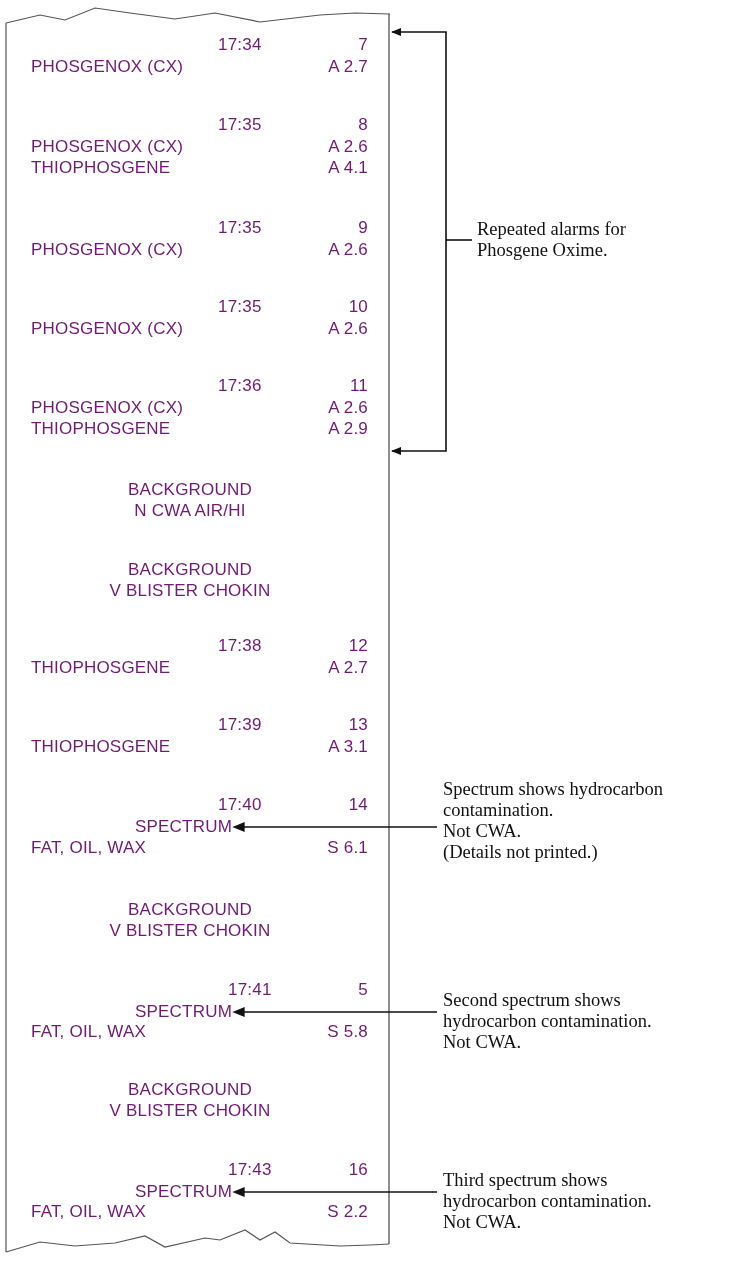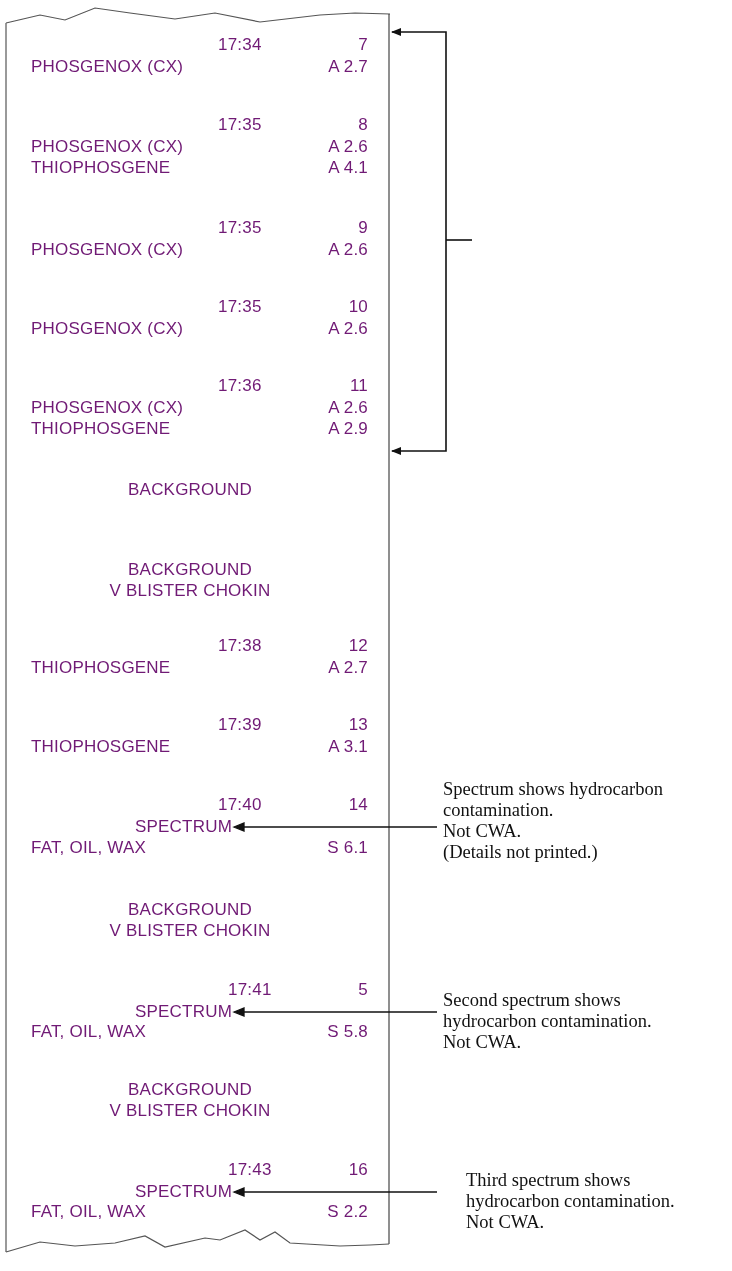--- a/index.html
+++ b/index.html
@@ -109,6 +109,8 @@
   <div class="pt" style="left:31px;top:1202px">FAT, OIL, WAX</div>
   <div class="pt r" style="left:300px;top:1202px;width:68px">S 2.2</div>
 
+  <div class="note" style="left:477px;top:219px">Repeated alarms for
+Phosgene Oxime.</div>
   <div class="note" style="left:443px;top:779px">Spectrum shows hydrocarbon
 contamination.
 Not CWA.

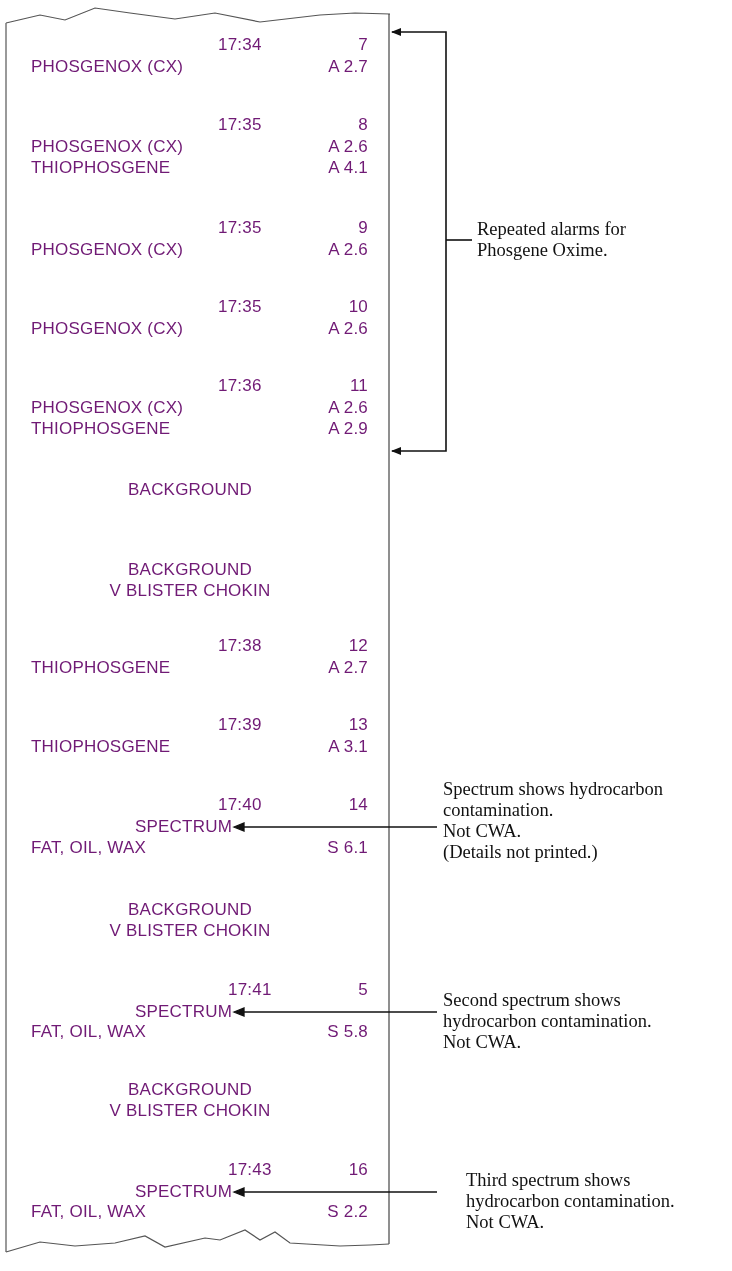--- a/index.html
+++ b/index.html
@@ -71,6 +71,7 @@
   <div class="pt r" style="left:300px;top:419px;width:68px">A 2.9</div>
 
   <div class="pt c" style="left:60px;top:480px;width:260px">BACKGROUND</div>
+  <div class="pt c" style="left:60px;top:501px;width:260px">N CWA AIR/HI</div>
 
   <div class="pt c" style="left:60px;top:560px;width:260px">BACKGROUND</div>
   <div class="pt c" style="left:60px;top:581px;width:260px">V BLISTER CHOKIN</div>

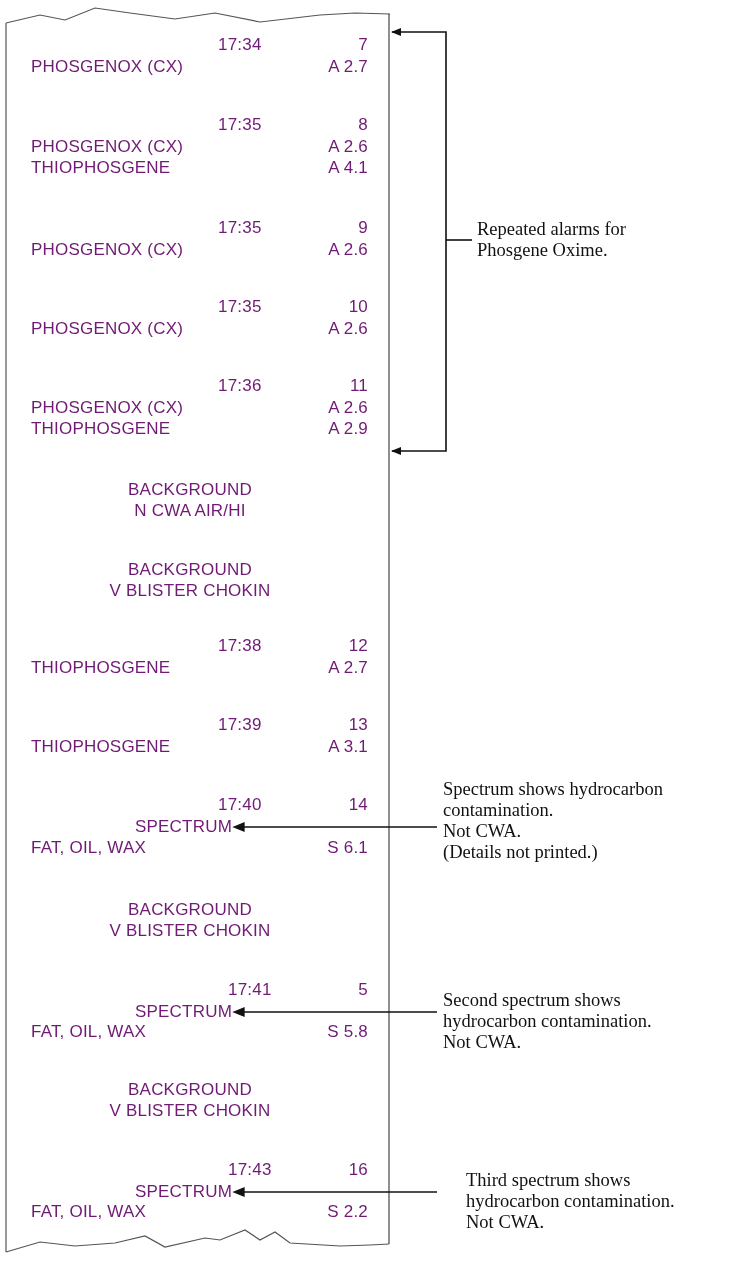--- a/index.html
+++ b/index.html
@@ -119,7 +119,7 @@
   <div class="note" style="left:443px;top:990px">Second spectrum shows
 hydrocarbon contamination.
 Not CWA.</div>
-  <div class="note" style="left:466px;top:1170px">Third spectrum shows
+  <div class="note" style="left:443px;top:1170px">Third spectrum shows
 hydrocarbon contamination.
 Not CWA.</div>
 

